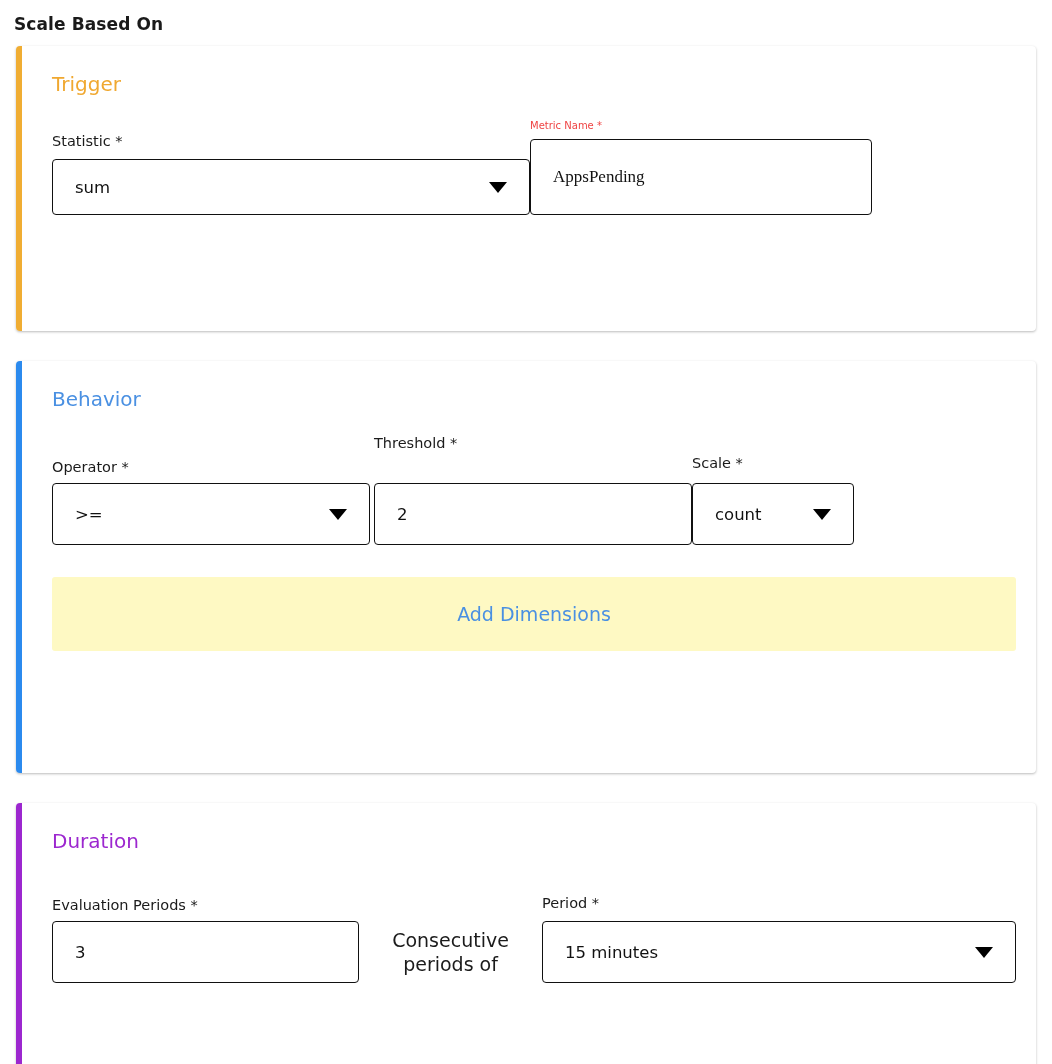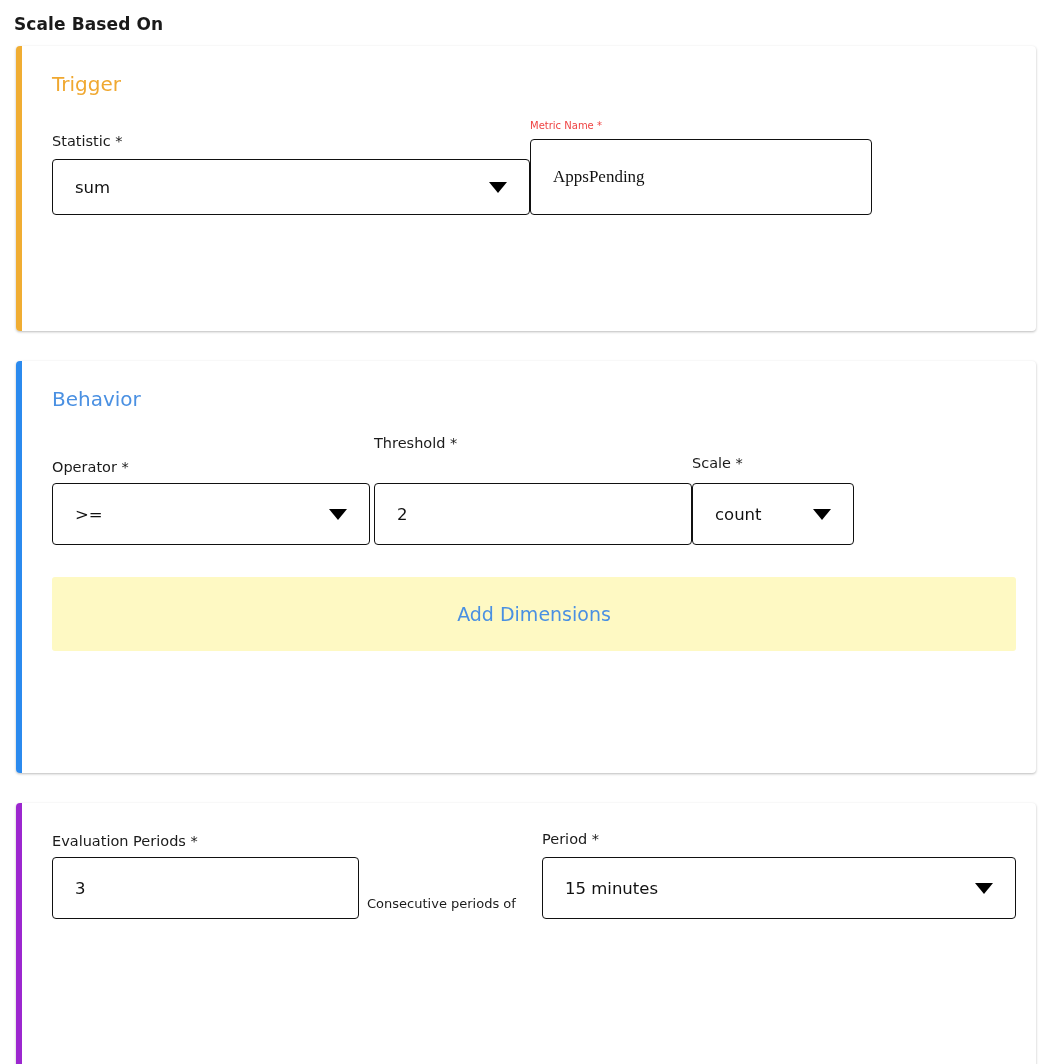--- a/index.html
+++ b/index.html
@@ -215,6 +215,7 @@
 <div class="card" id="duration-card">
   <div class="accent"></div>
   <div class="card-inner">
+    <div class="card-heading" id="duration-heading">Duration</div>
 
     <div class="field-row">
       <div class="field" id="duration-periods">

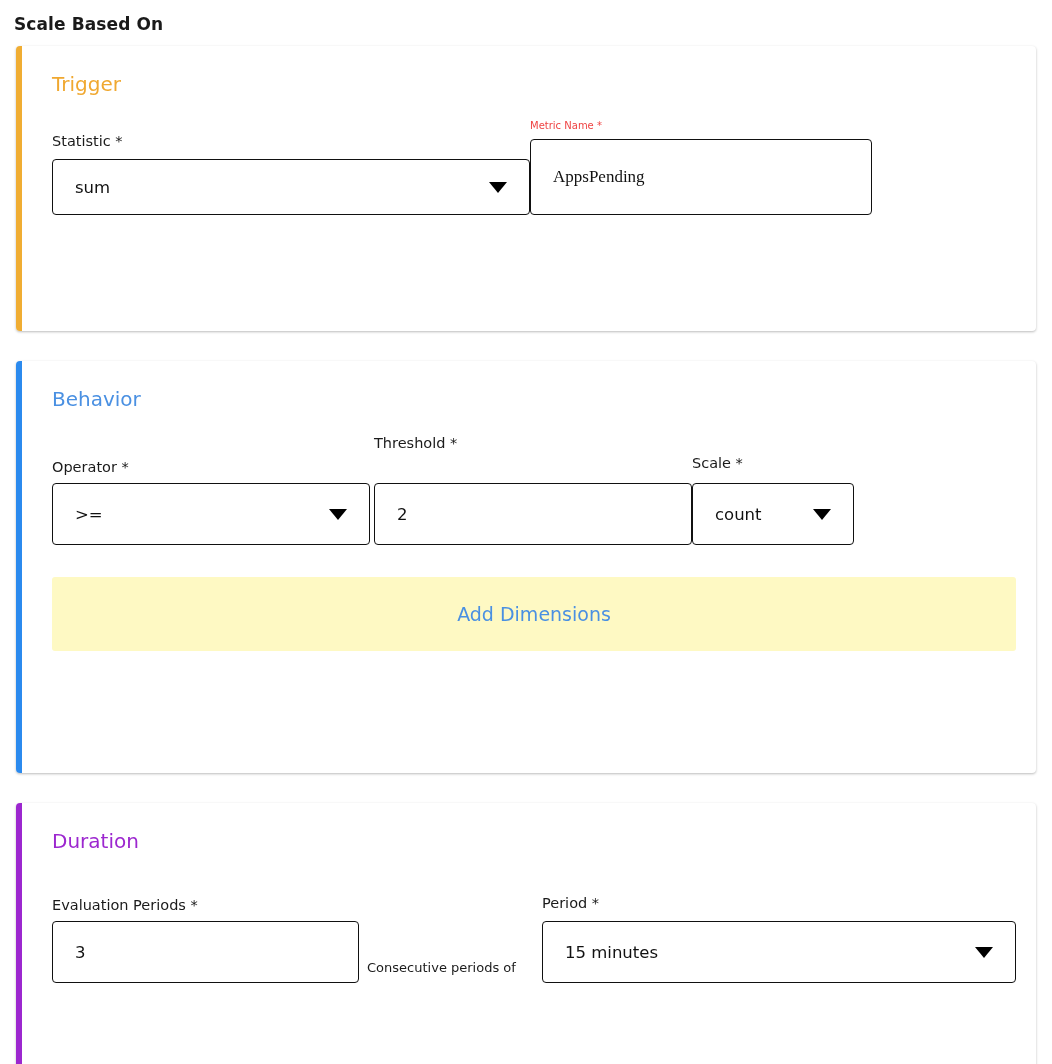--- a/index.html
+++ b/index.html
@@ -111,8 +111,9 @@
   }
 
   .between-text {
-    font-size: 13px;
+    font-size: 19px;
     color: #1b1b1b;
+    text-align: center;
     line-height: 1.3;
     width: 190px;
     padding: 0 8px 6px 8px;

